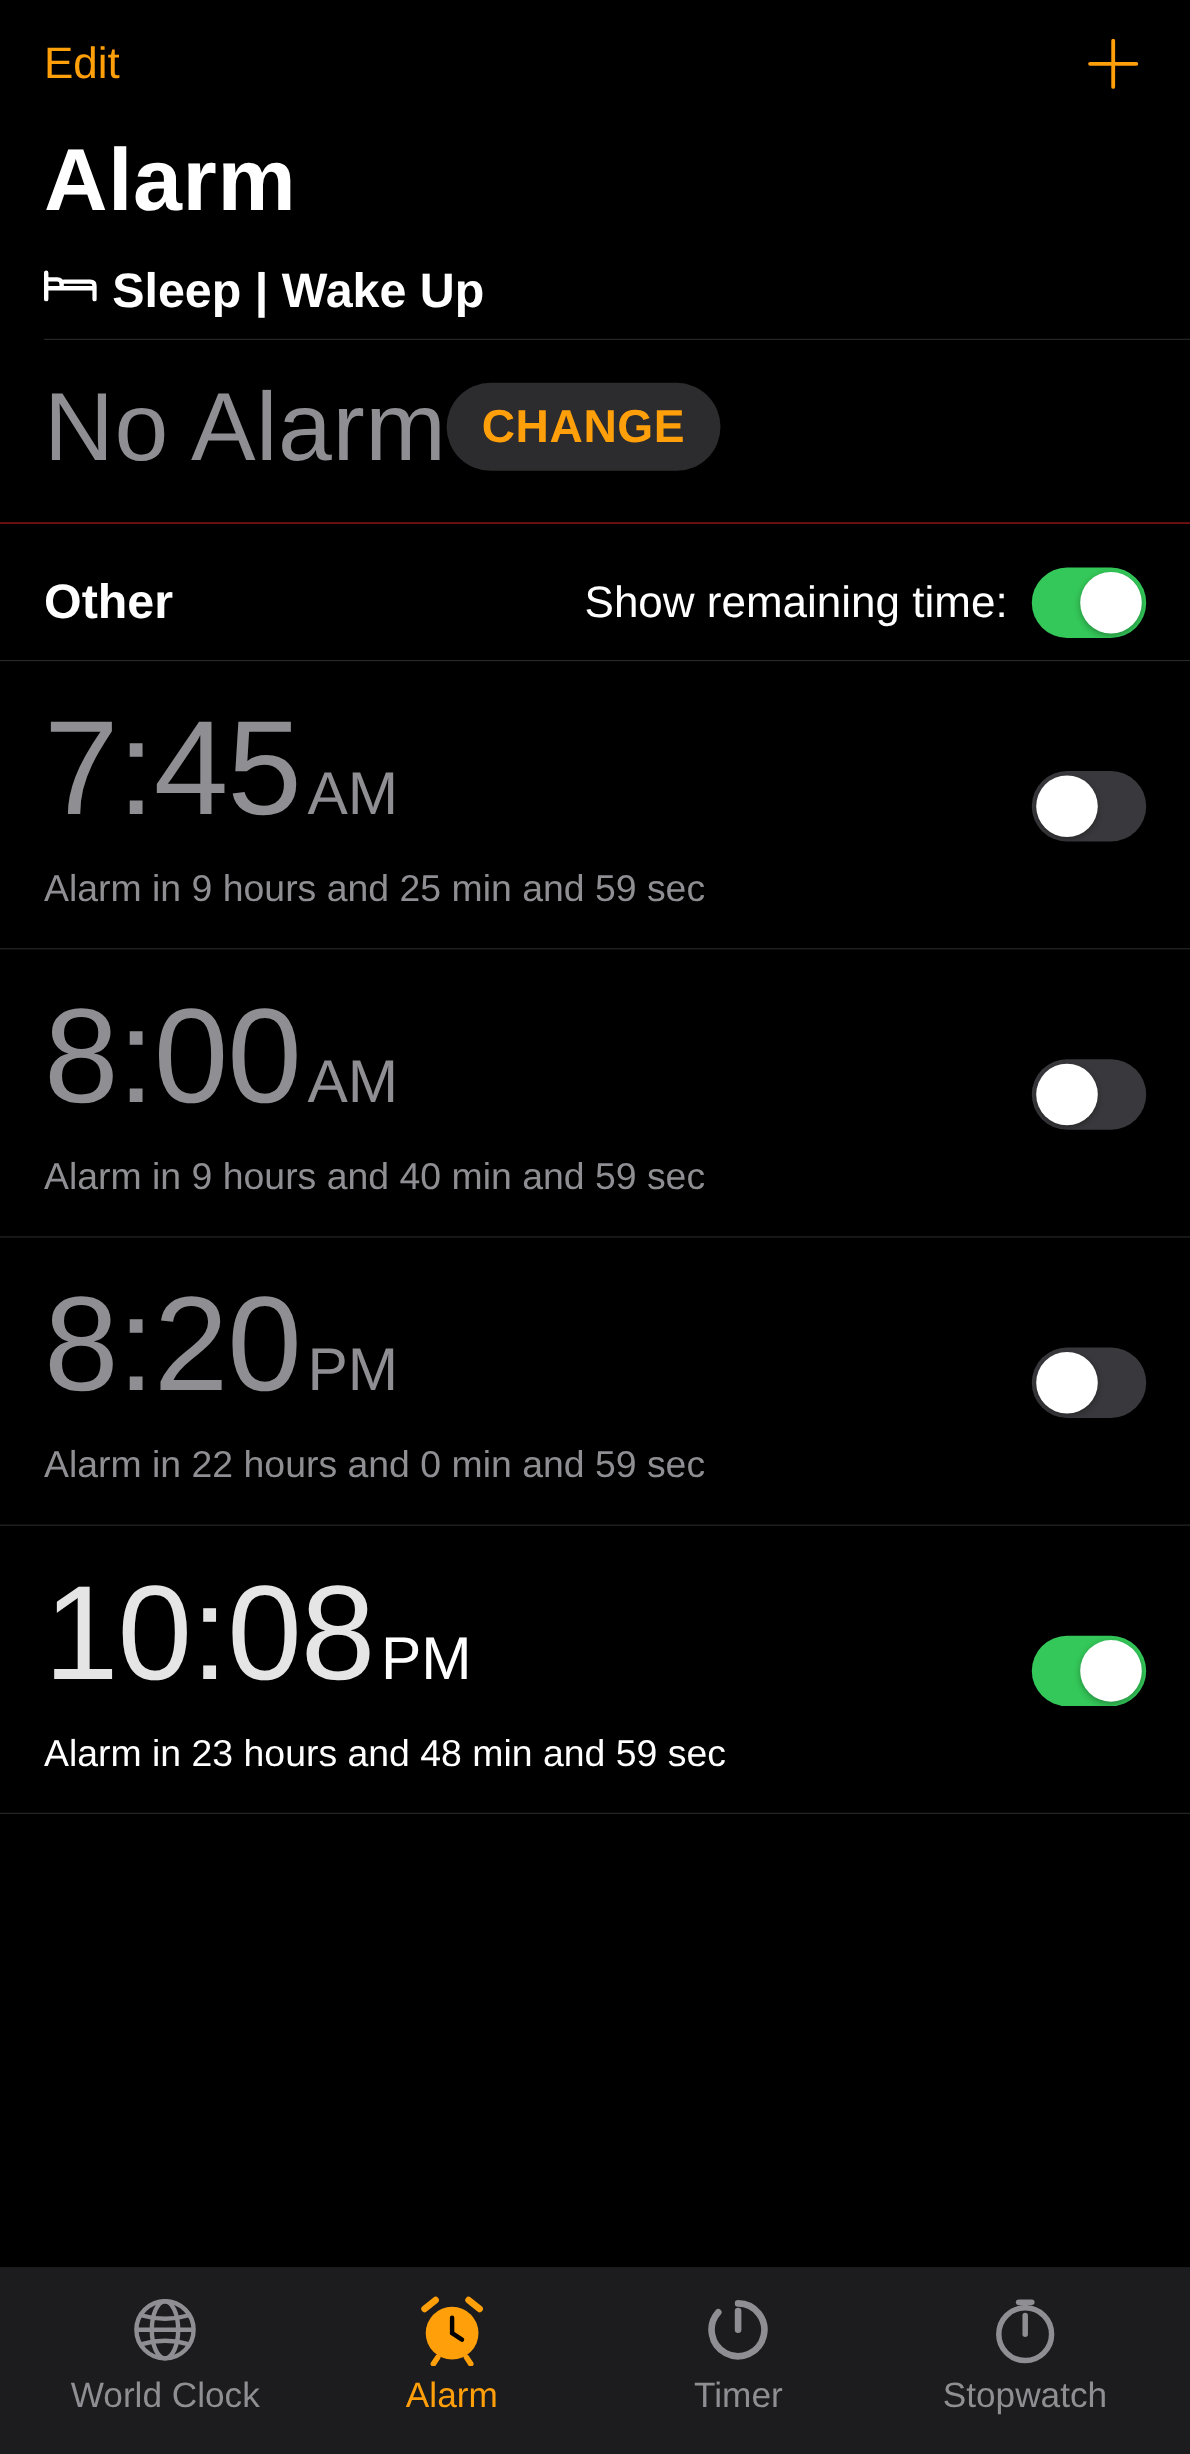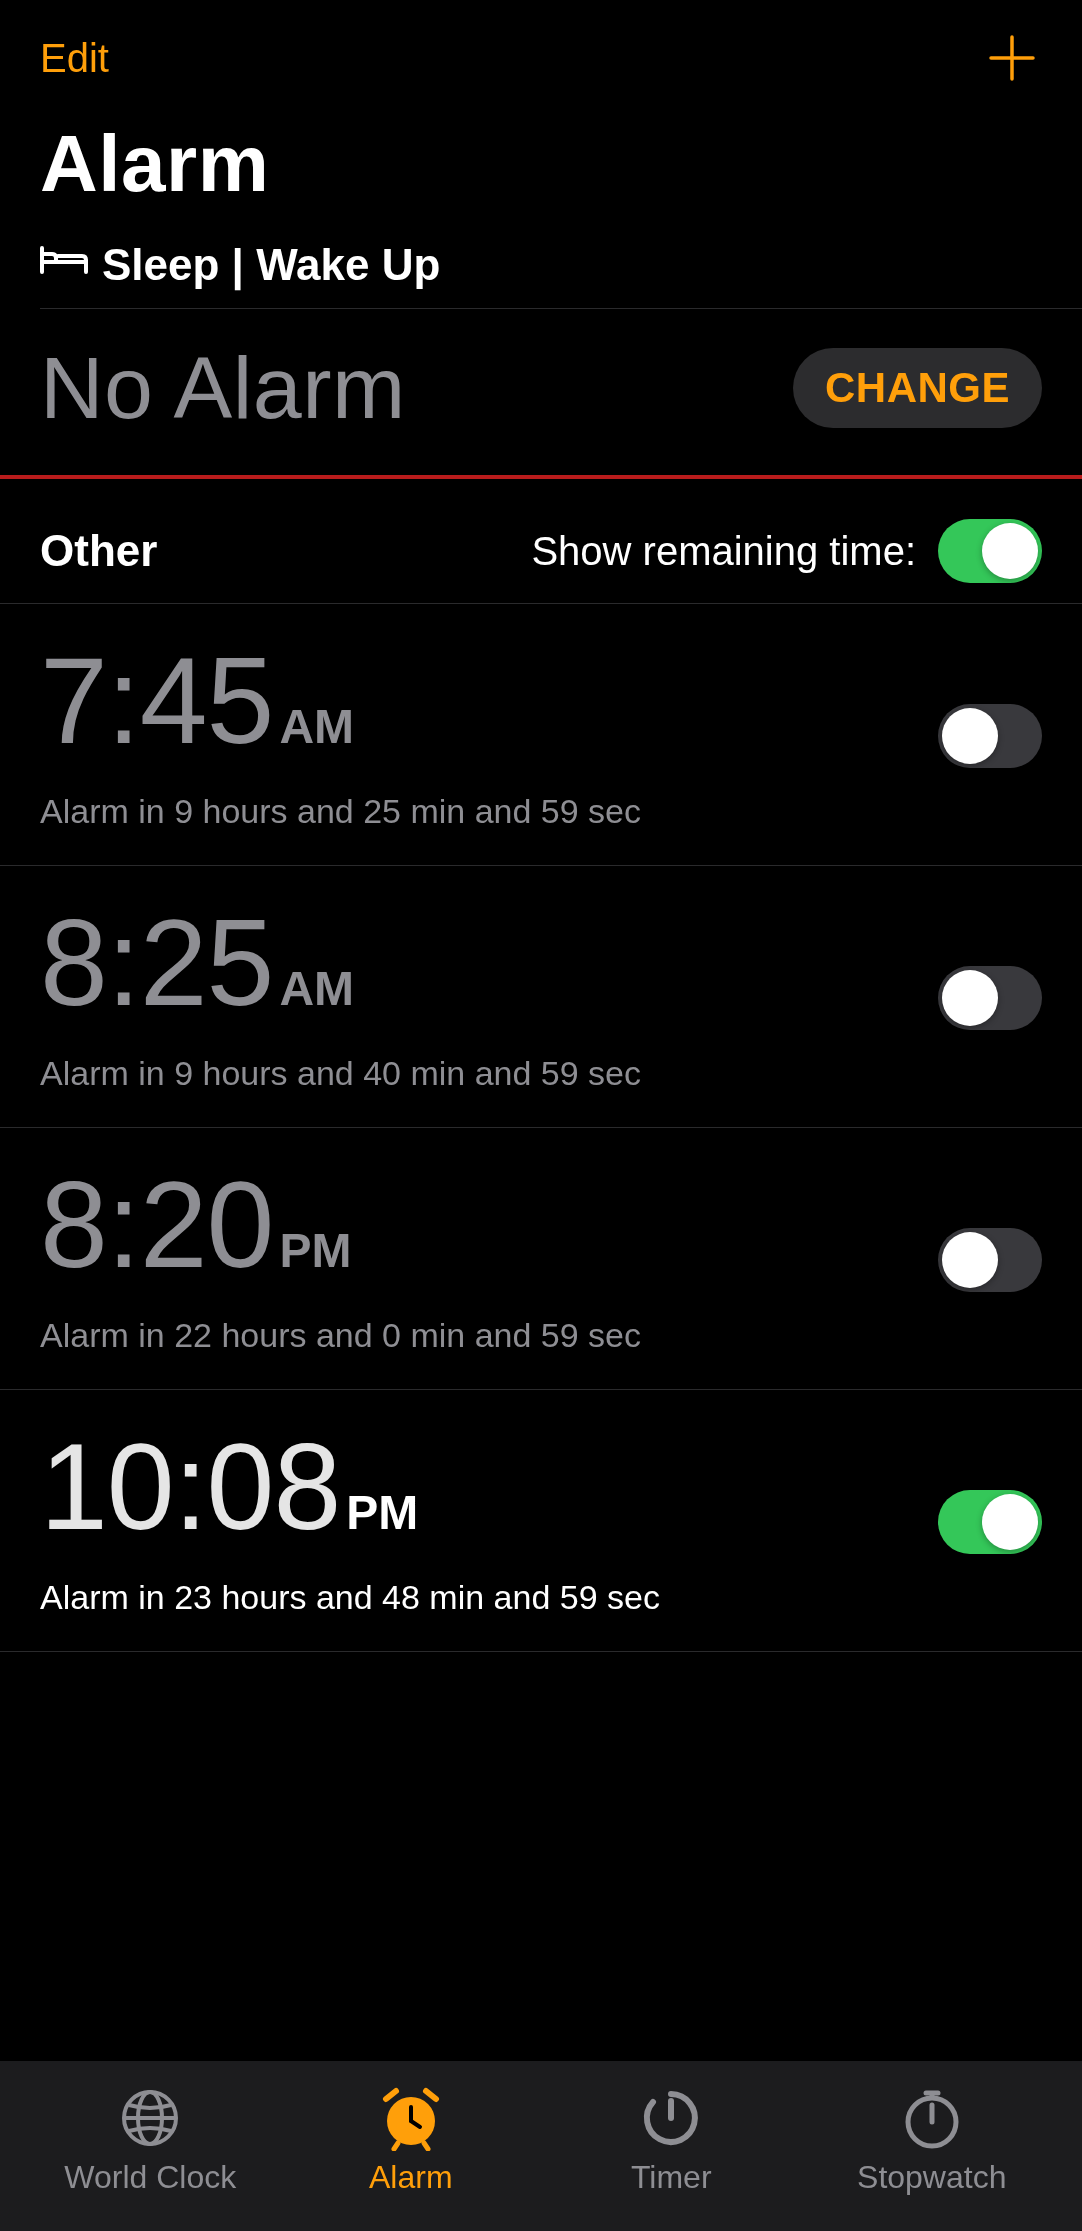--- a/index.html
+++ b/index.html
@@ -79,10 +79,10 @@
 
     .sleep-row {
       display: flex;
-      justify-content: space-between;
+      justify-content: flex-start;
       align-items: center;
       padding: 28px 40px 36px 40px;
-      border-bottom: 4px solid #b91c1c;
+      border-bottom: 1px solid #b91c1c;
     }
     .no-alarm-text {
       color: #8e8e93;

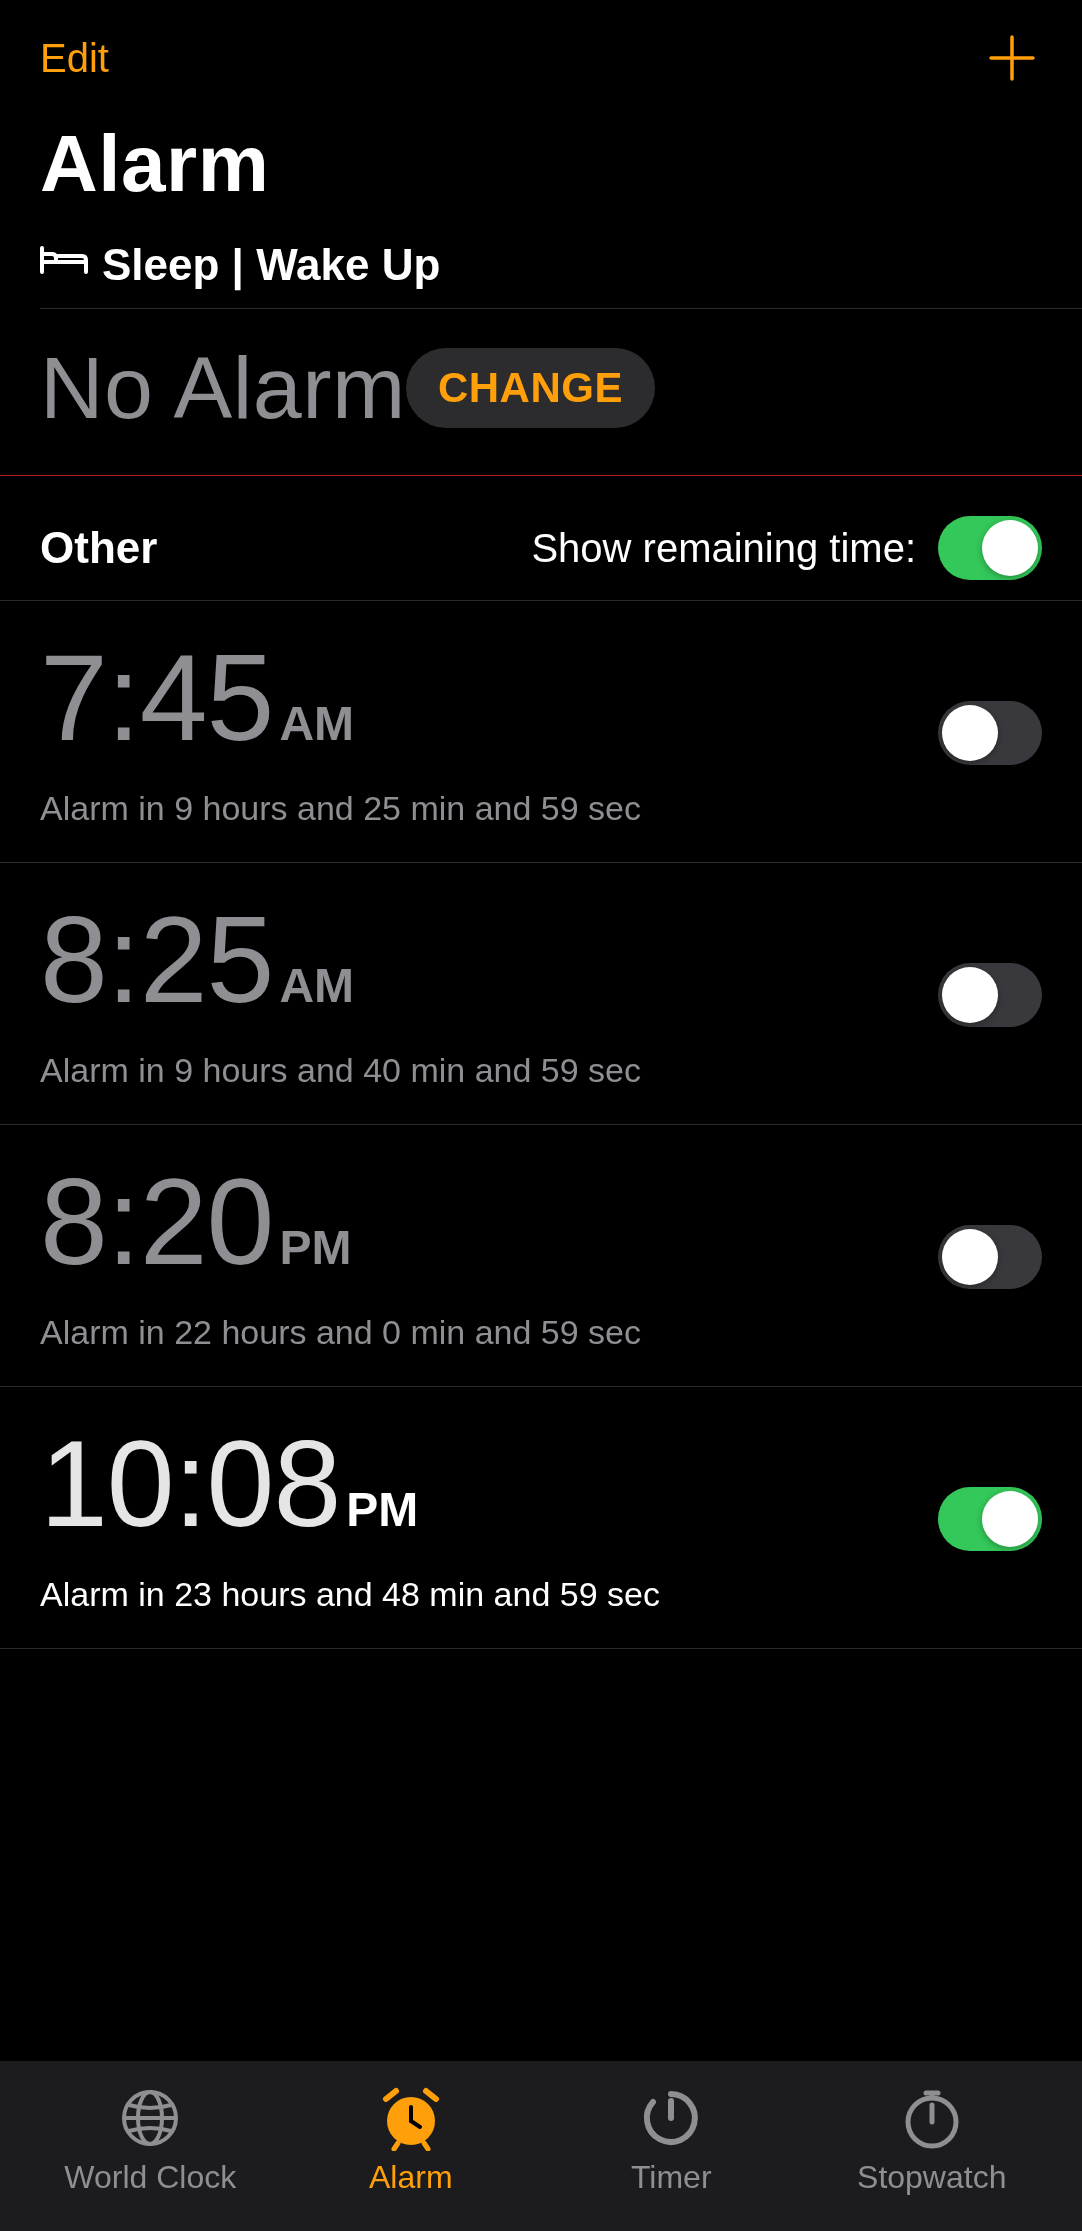--- a/index.html
+++ b/index.html
@@ -177,8 +177,8 @@
     }
     .alarm-time.active { color: #e5e5e5; }
     .alarm-ampm {
-      font-size: 48px;
-      font-weight: 700;
+      font-size: 55px;
+      font-weight: 400;
       color: #8e8e93;
     }
     .alarm-ampm.active { color: #fff; }

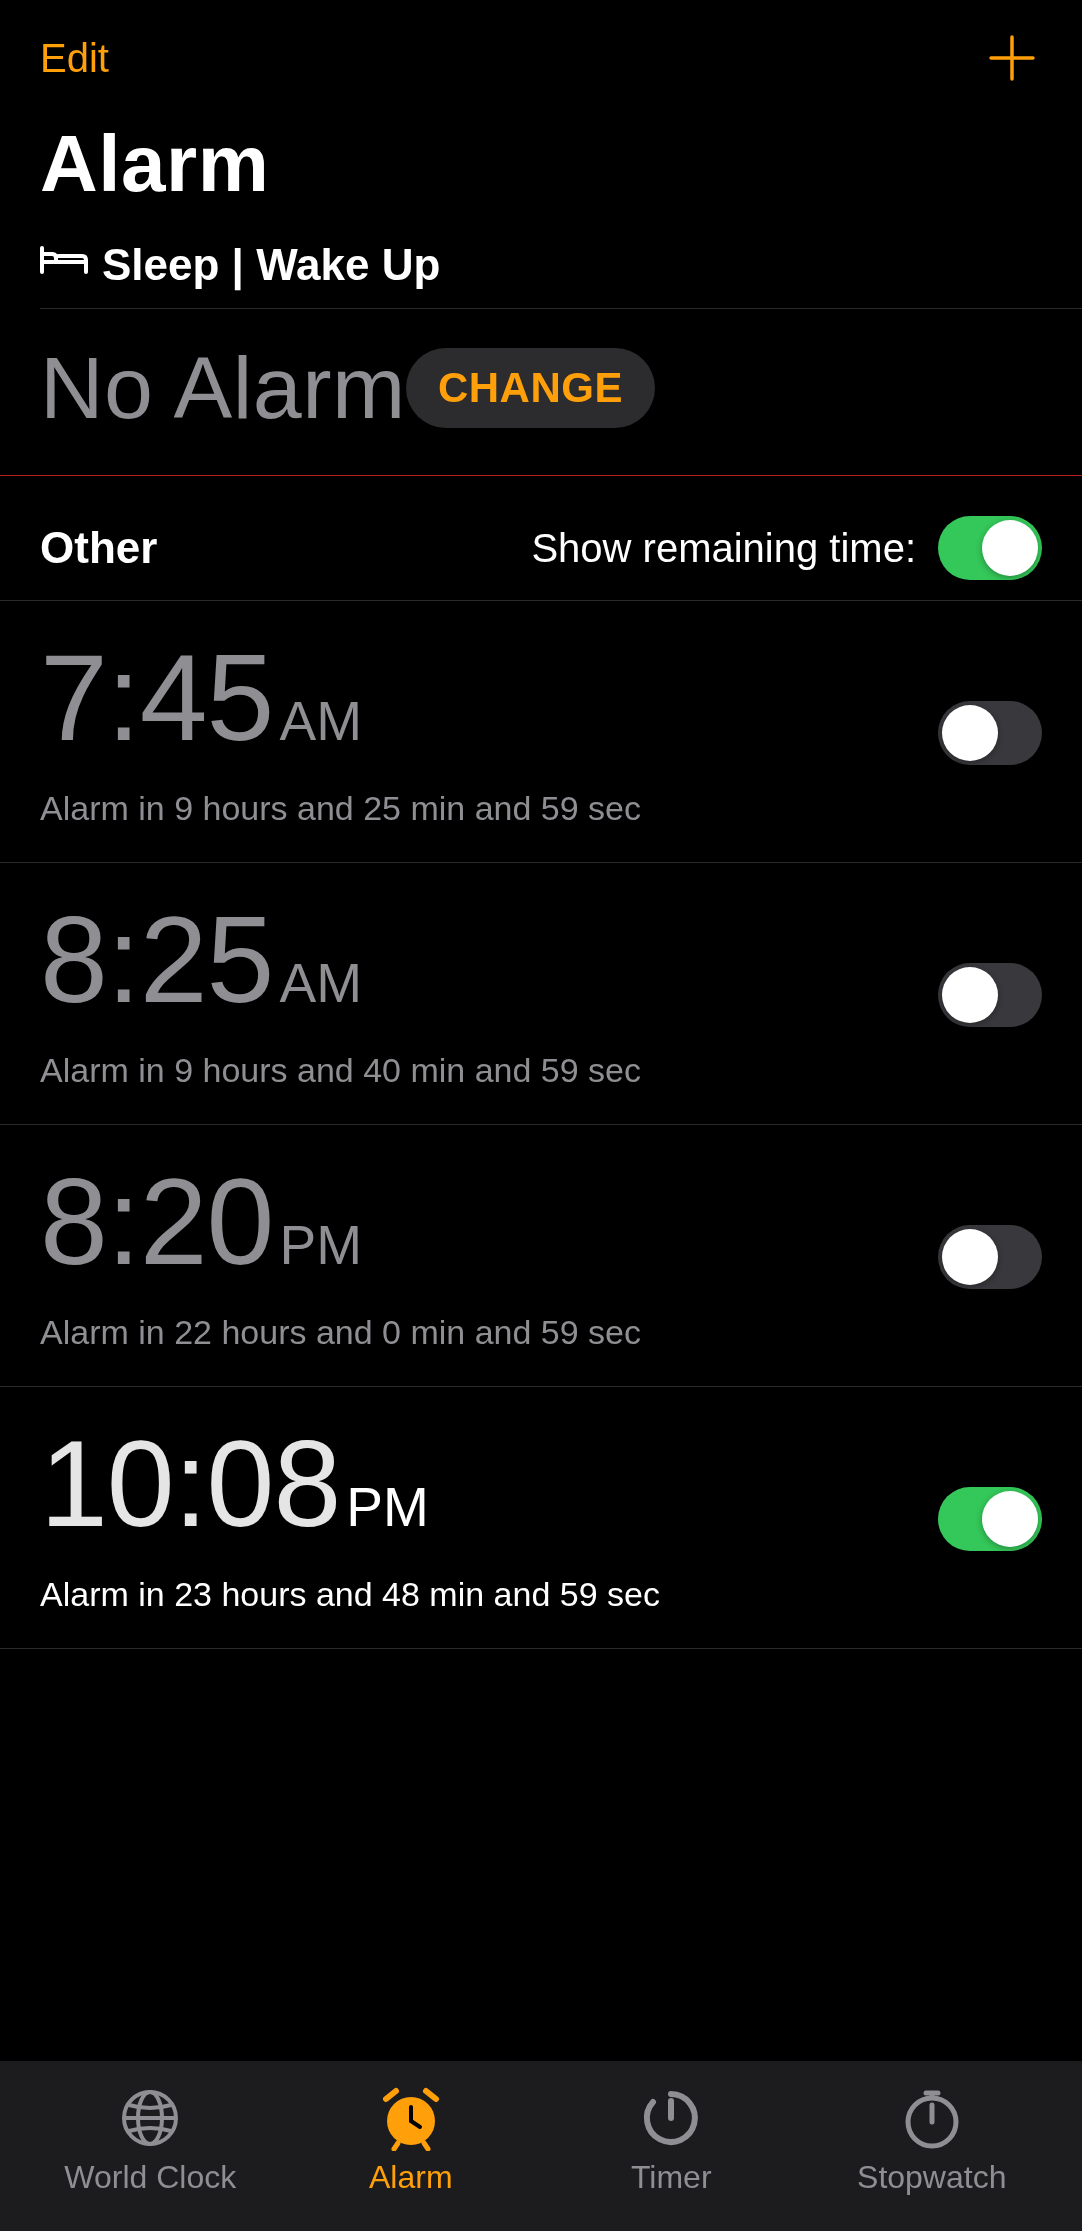--- a/index.html
+++ b/index.html
@@ -285,7 +285,7 @@
     <div class="alarm-row">
       <div class="alarm-info">
         <div class="alarm-time-wrap">
-          <span class="alarm-time">8:25</span>
+          <span class="alarm-time">8:00</span>
           <span class="alarm-ampm">AM</span>
         </div>
         <div class="alarm-subtitle">Alarm in 9 hours and 40 min and 59 sec</div>

